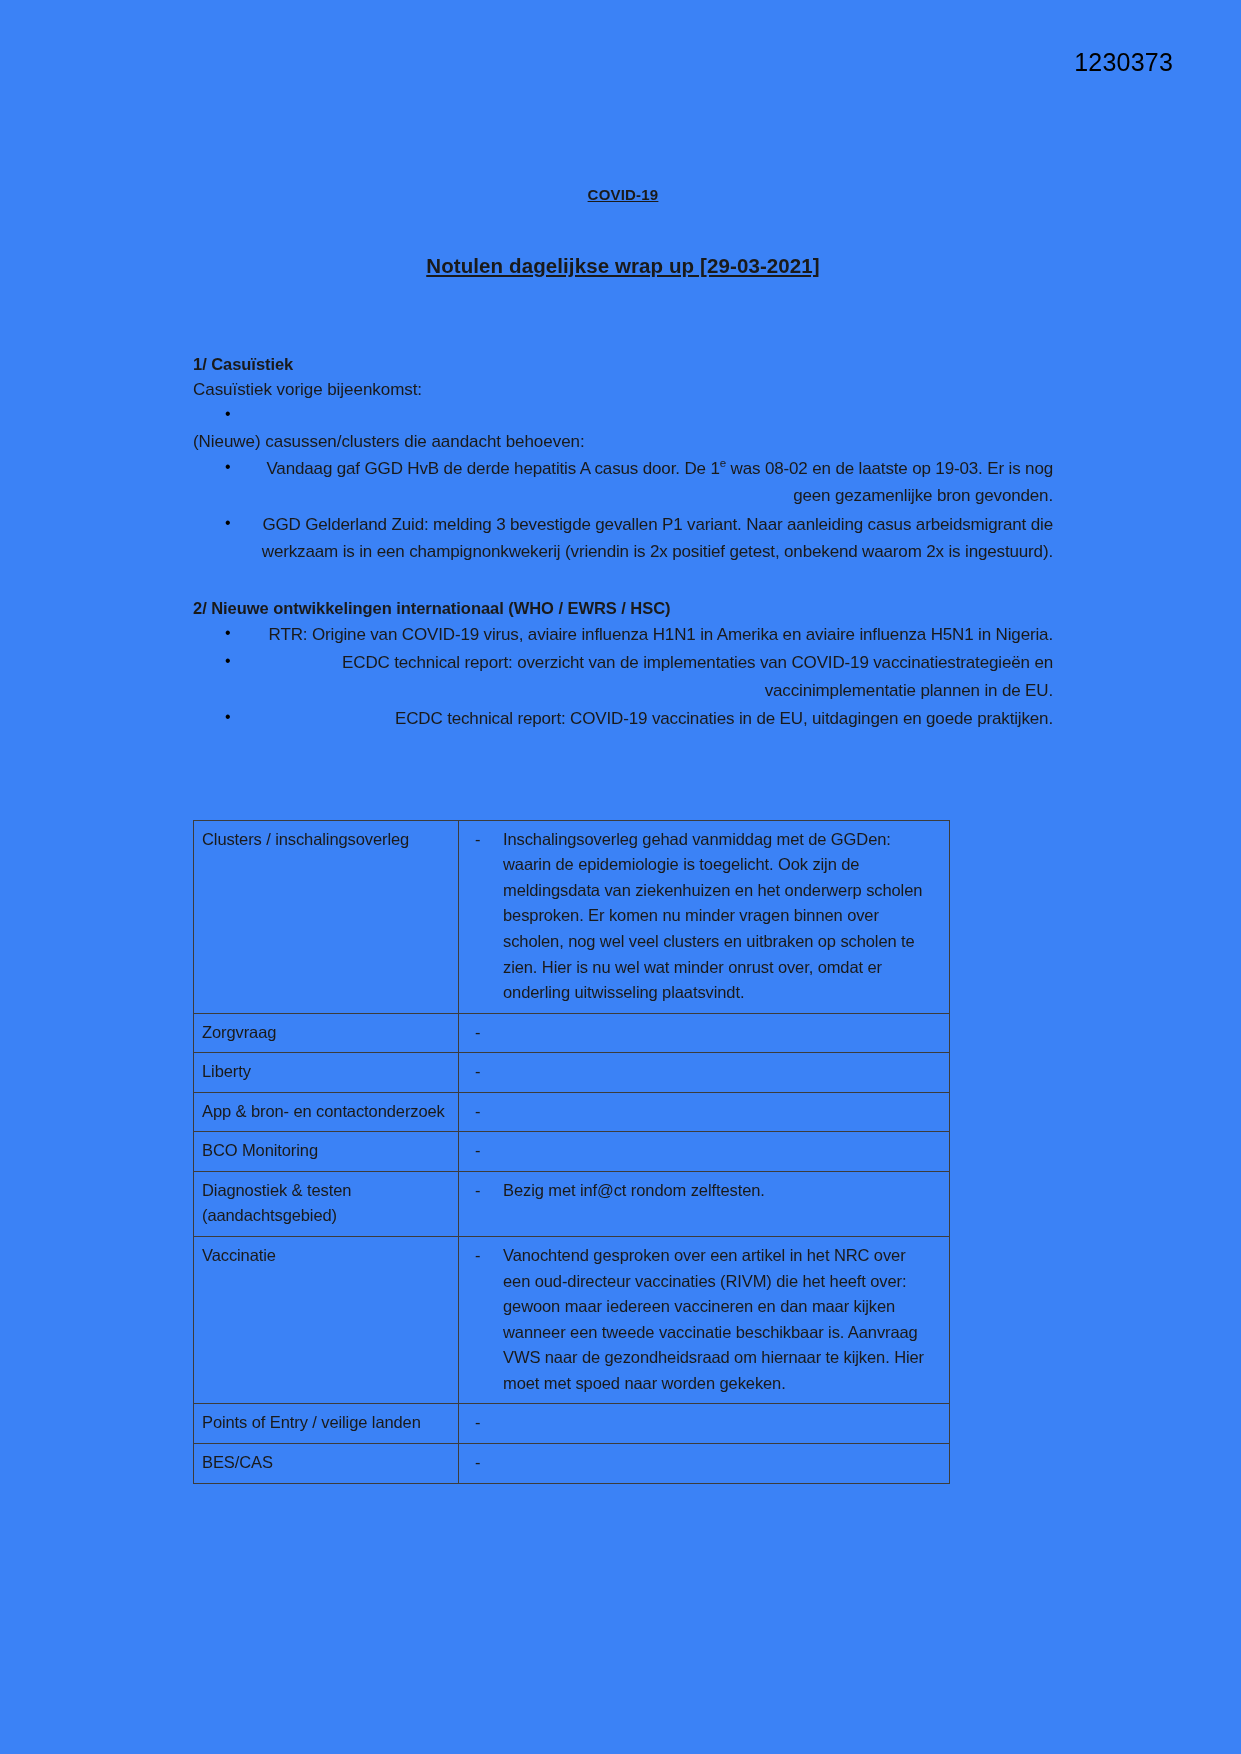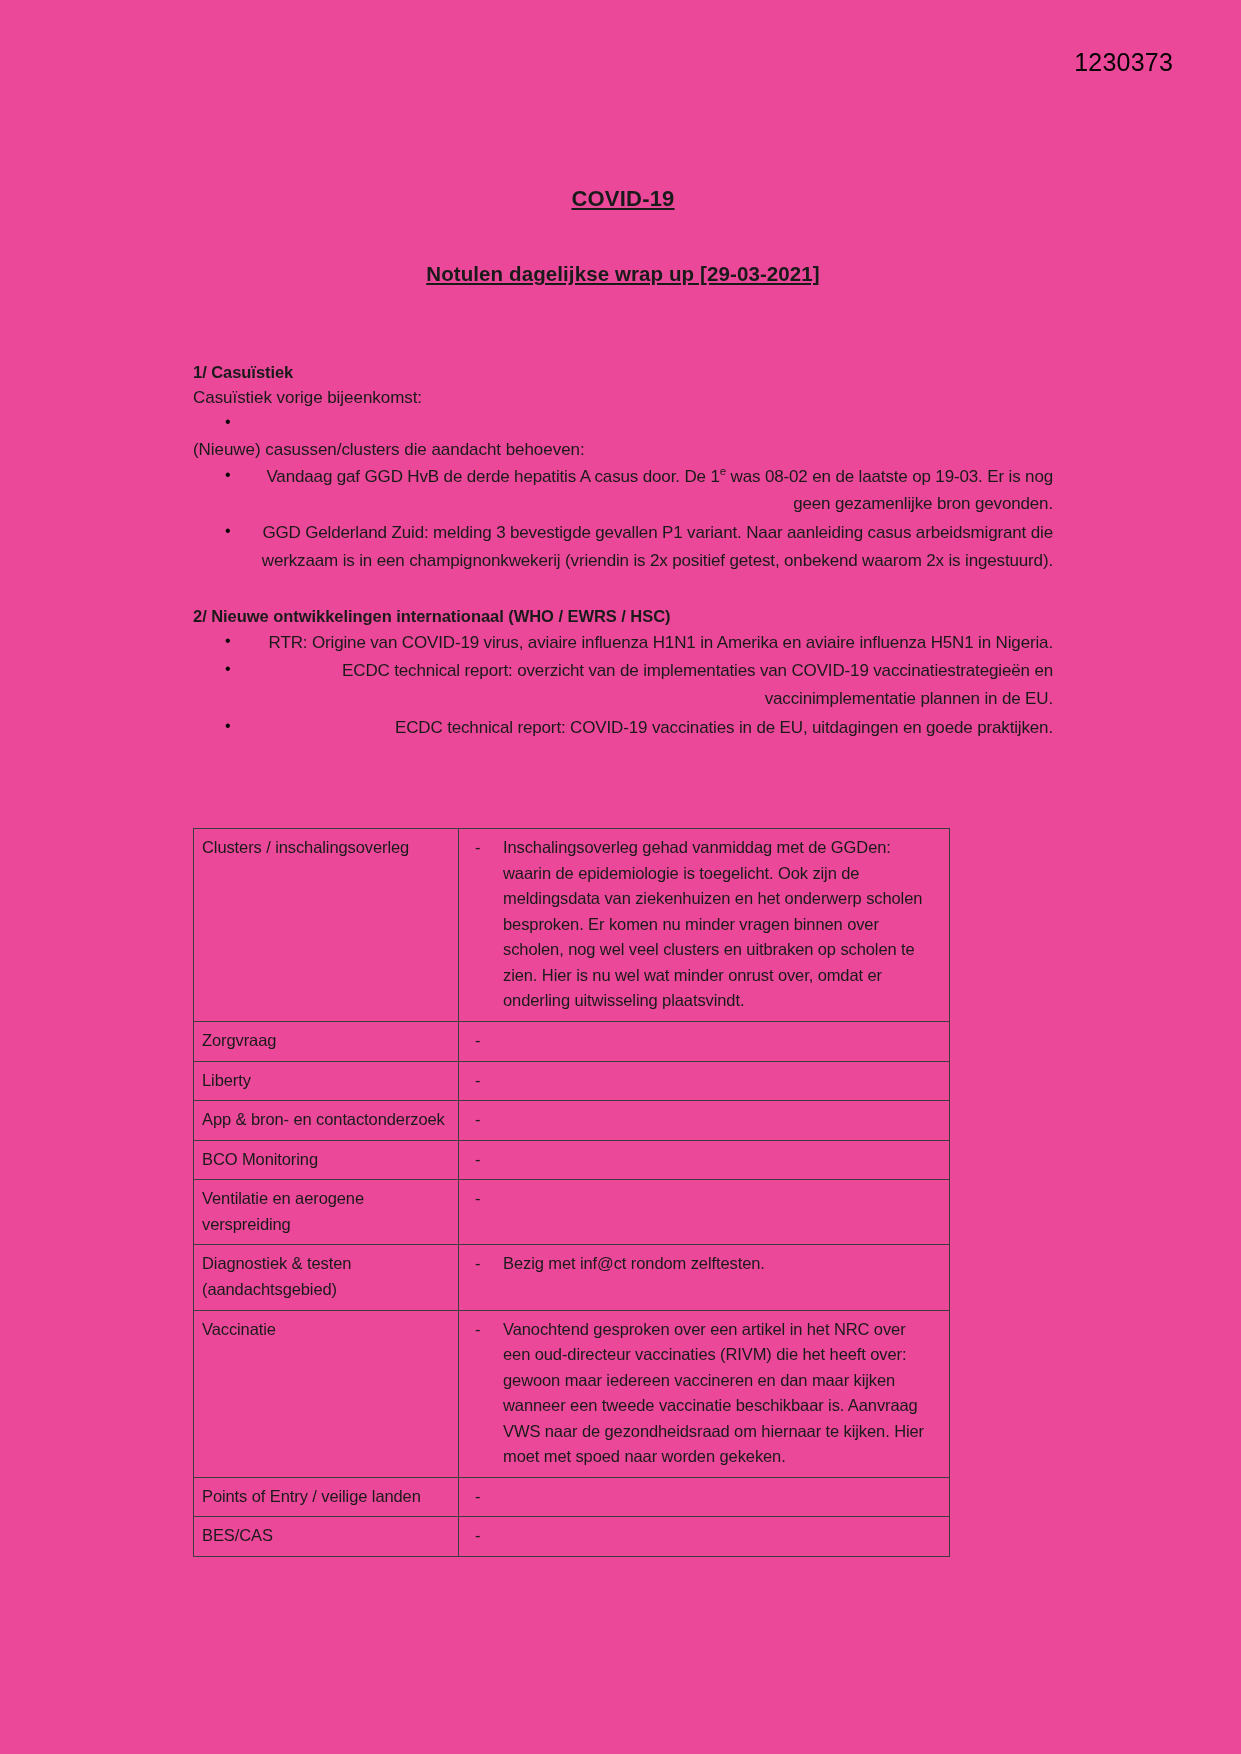--- a/index.html
+++ b/index.html
@@ -17,7 +17,7 @@
     width: 1241px;
     height: 1754px;
     margin: 0 auto;
-    background: #ec4899;
+    background: #3b82f6;
     box-sizing: border-box;
     overflow: hidden;
   }

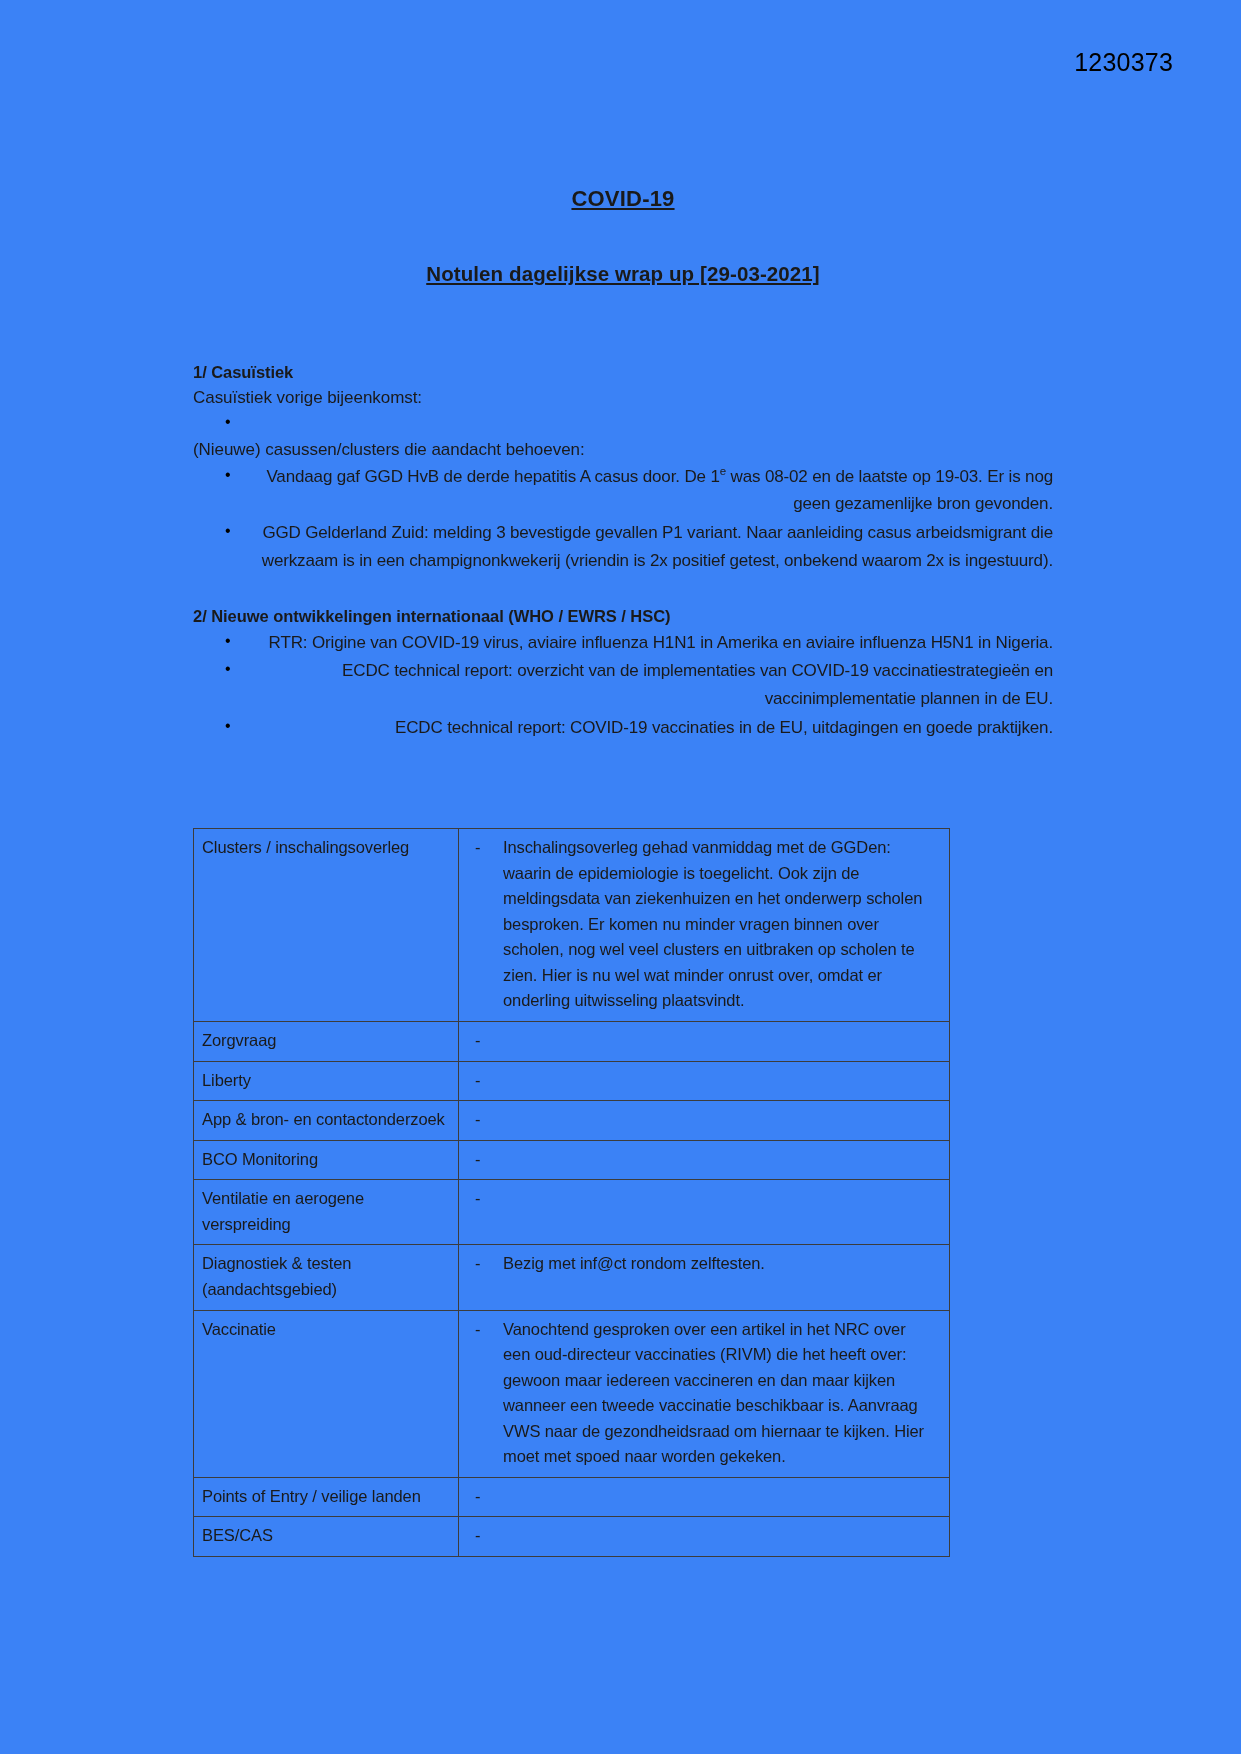--- a/index.html
+++ b/index.html
@@ -39,7 +39,7 @@
     text-align: center;
   }
   .doc-title {
-    font-size: 22px;
+    font-size: 15px;
     font-weight: bold;
     text-decoration: underline;
     letter-spacing: 0.2px;

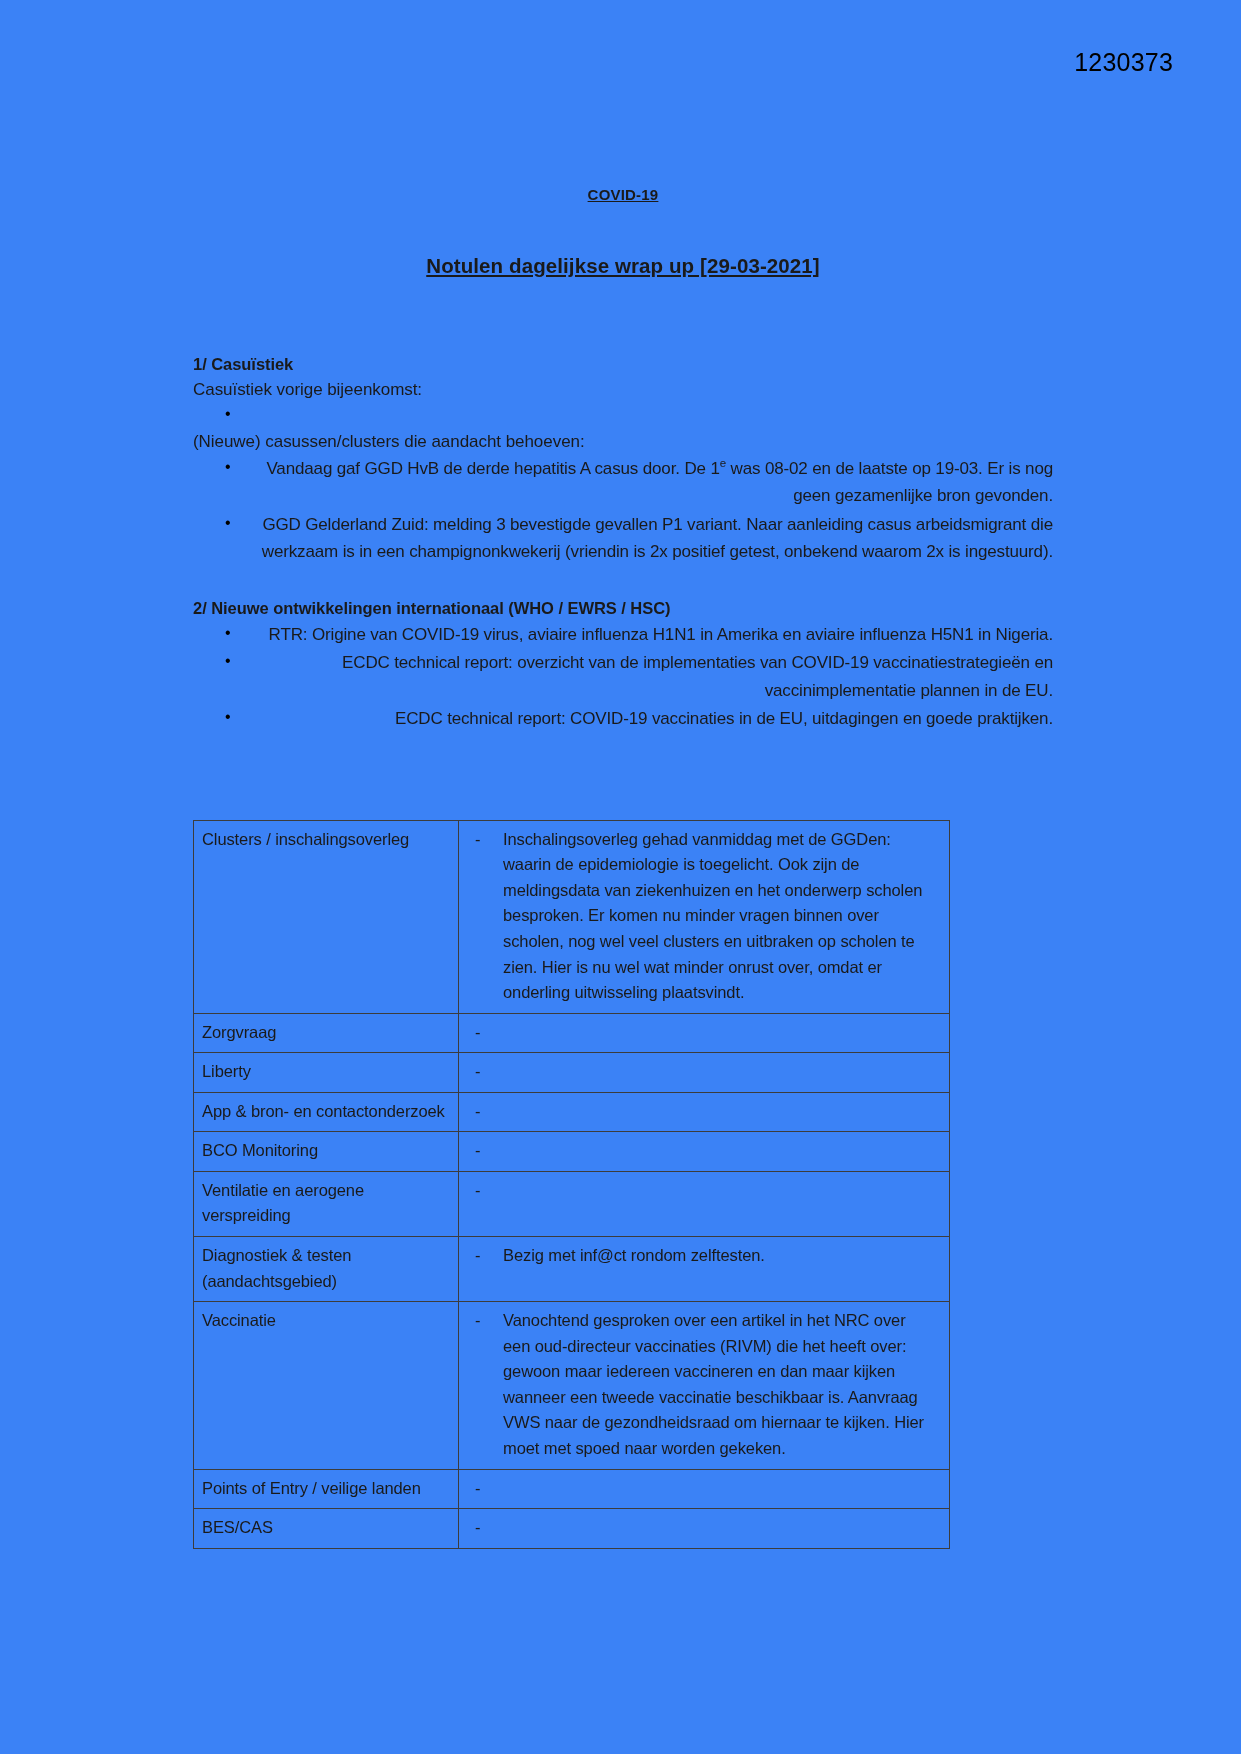--- a/index.html
+++ b/index.html
@@ -236,15 +236,6 @@
             </td>
           </tr>
           <tr>
-            <td class="tf-label">Ventilatie en aerogene verspreiding</td>
-            <td class="tf-value">
-              <div class="tf-row-inner">
-                <span class="tf-dash">-</span>
-                <span class="tf-text"></span>
-              </div>
-            </td>
-          </tr>
-          <tr>
             <td class="tf-label">Diagnostiek &amp; testen (aandachtsgebied)</td>
             <td class="tf-value">
               <div class="tf-row-inner">

